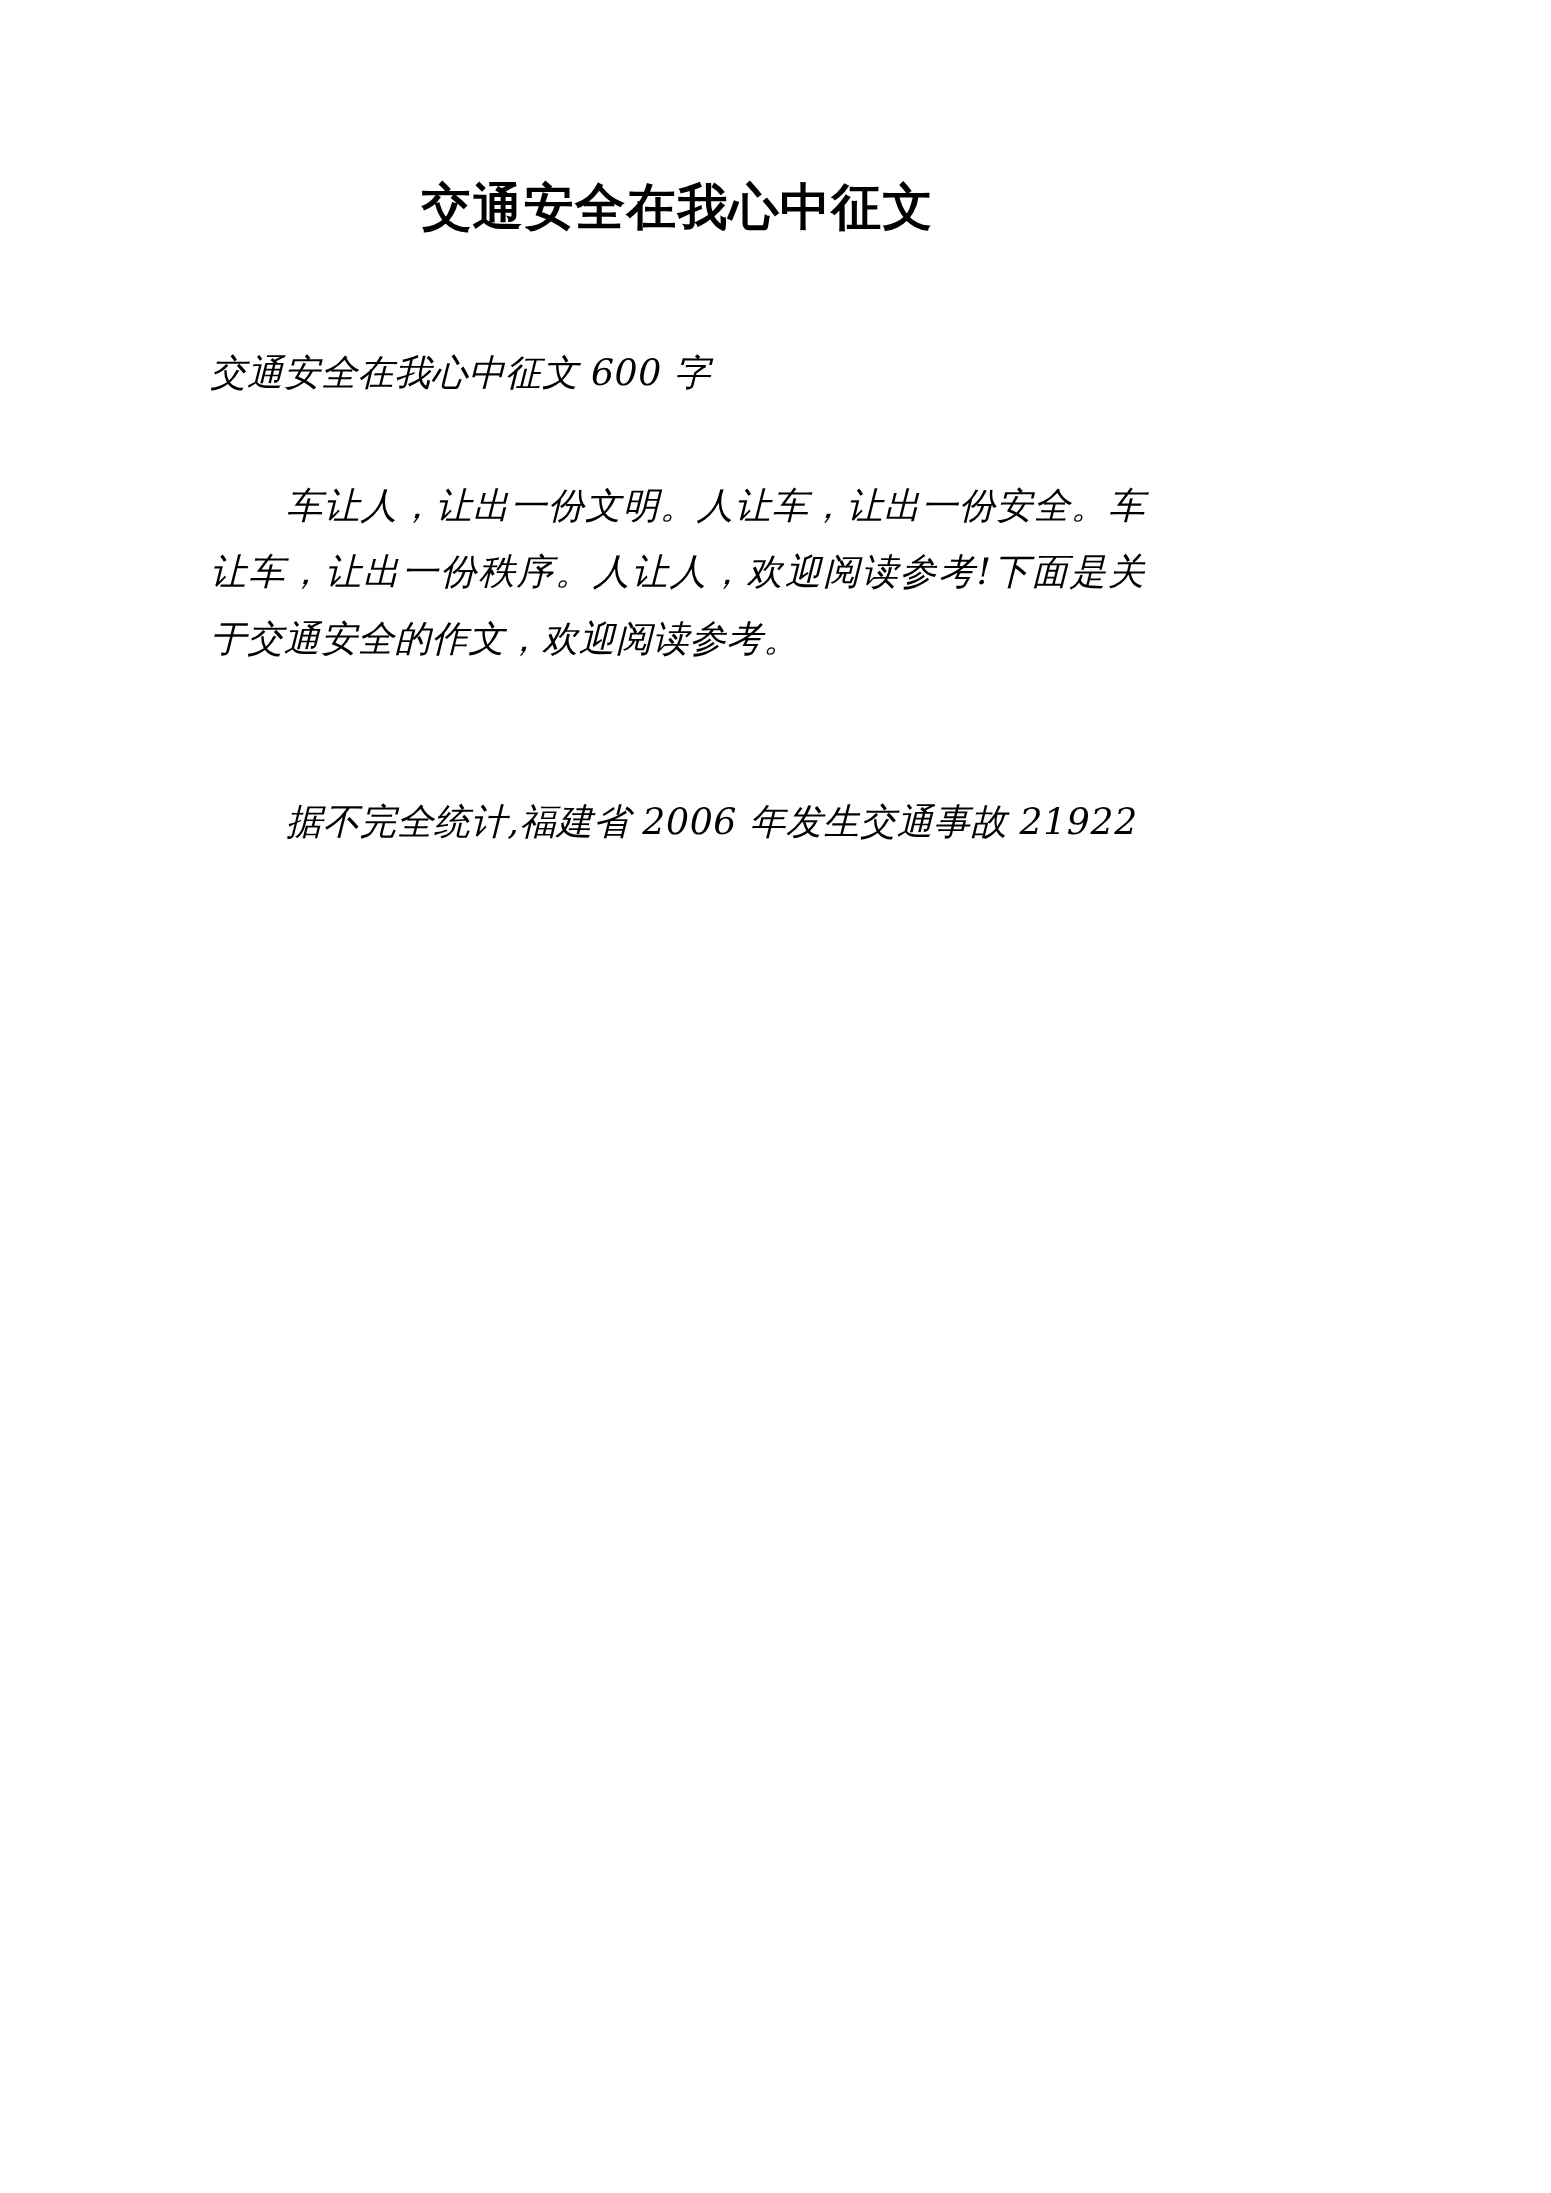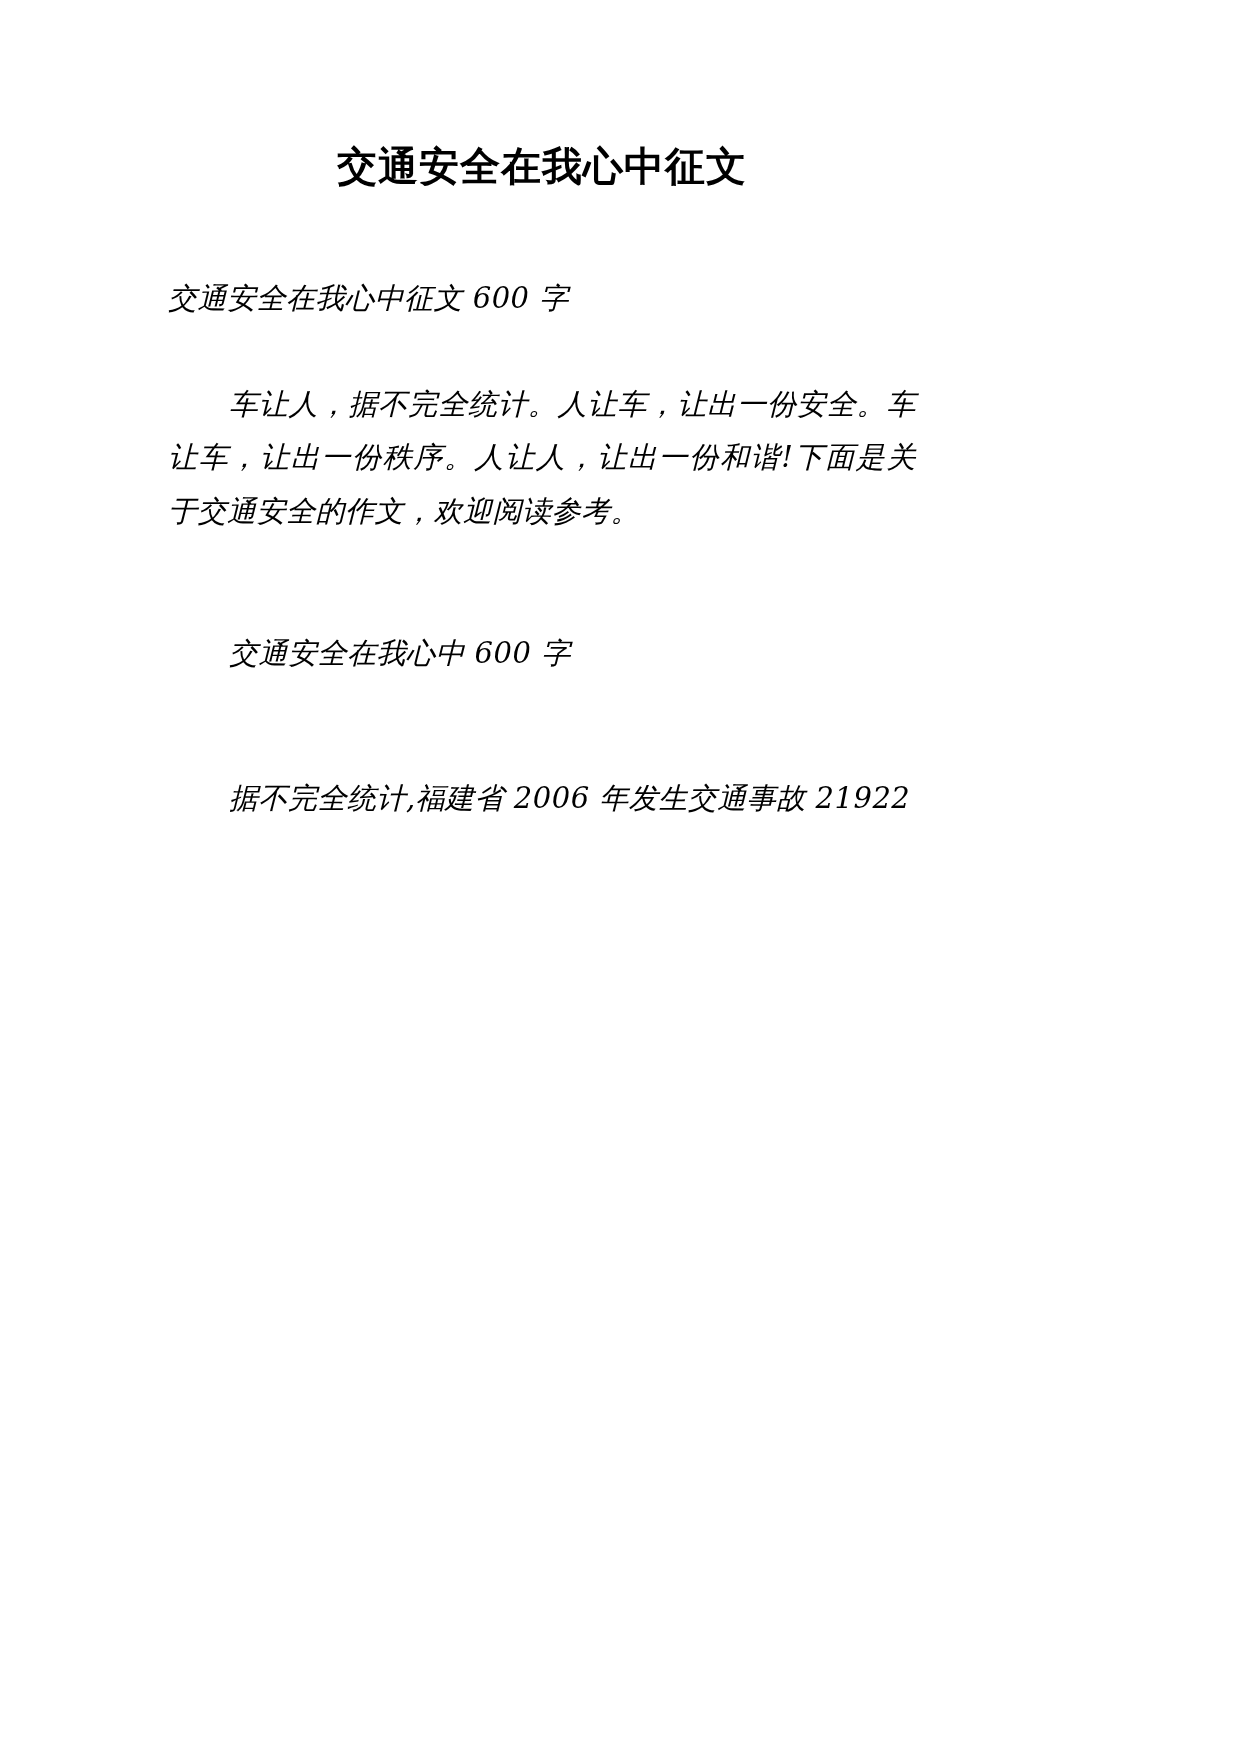--- a/index.html
+++ b/index.html
@@ -59,7 +59,7 @@
 
   <p class="body-text p-gap-1">交通安全在我心中征文 600 字</p>
 
-  <p class="body-text indent p-gap-2">车让人，据不完全统计。人让车，让出一份安全。车让车，让出一份秩序。人让人，让出一份和谐!下面是关于交通安全的作文，欢迎阅读参考。</p>
+  <p class="body-text indent p-gap-2">车让人，让出一份文明。人让车，让出一份安全。车让车，让出一份秩序。人让人，欢迎阅读参考!下面是关于交通安全的作文，欢迎阅读参考。</p>
 
   <p class="body-text indent p-gap-3">交通安全在我心中 600 字</p>
 

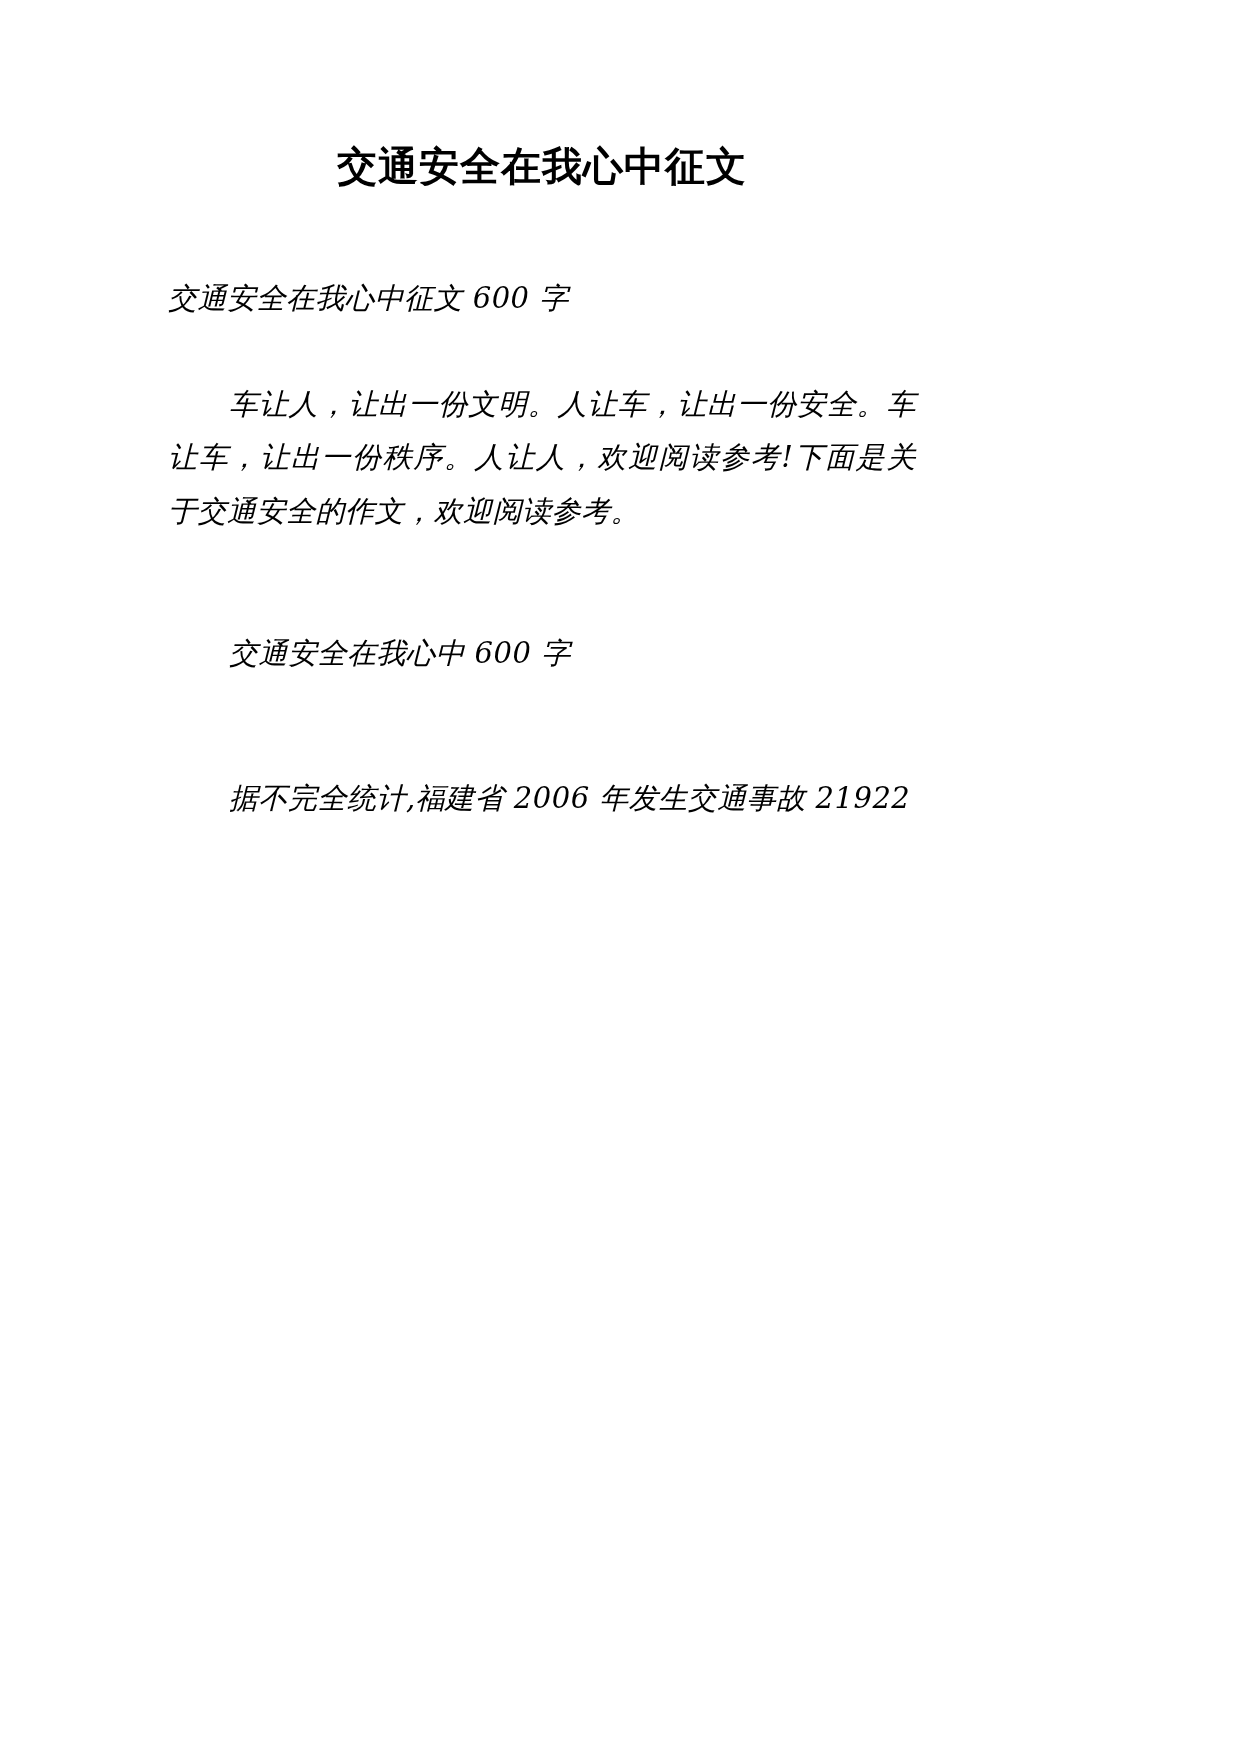--- a/index.html
+++ b/index.html
@@ -61,7 +61,6 @@
 
   <p class="body-text indent p-gap-2">车让人，让出一份文明。人让车，让出一份安全。车让车，让出一份秩序。人让人，欢迎阅读参考!下面是关于交通安全的作文，欢迎阅读参考。</p>
 
-  <p class="body-text indent p-gap-3">交通安全在我心中 600 字</p>
 
 
 

